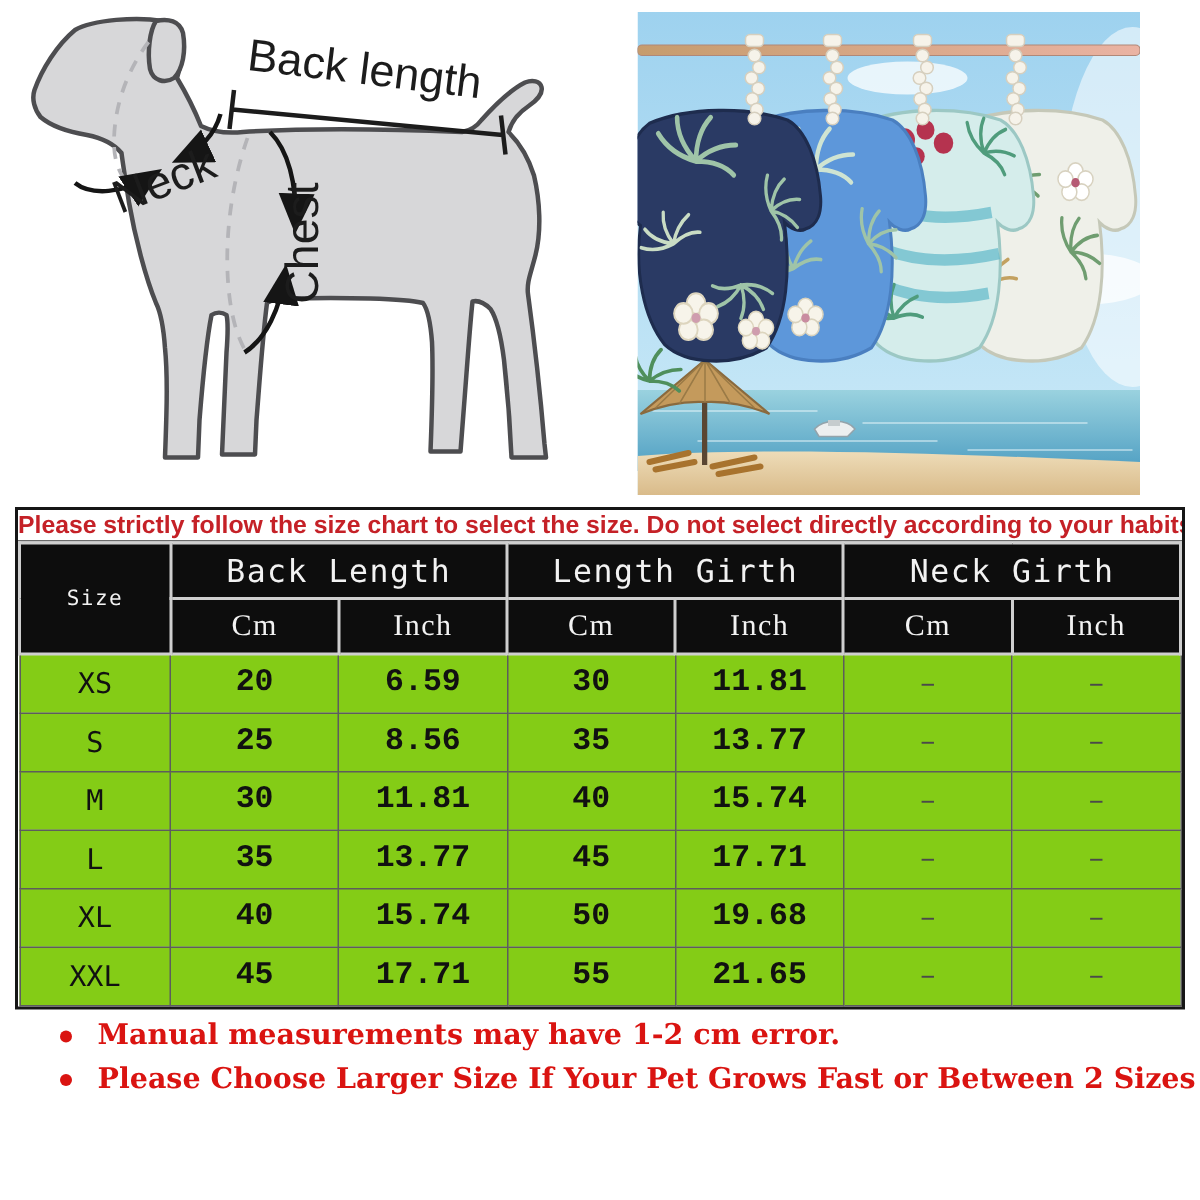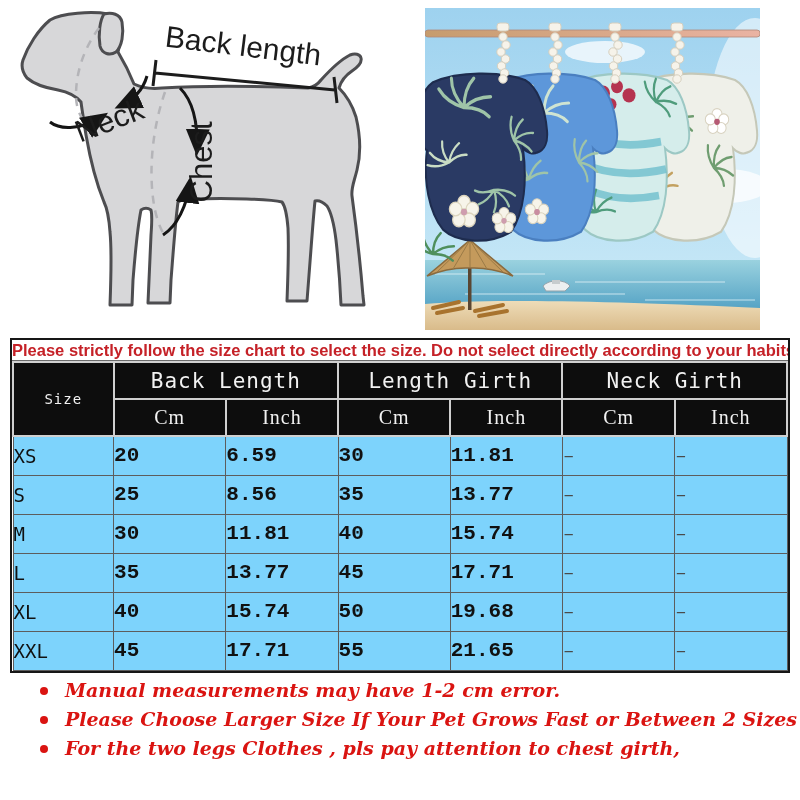--- a/index.html
+++ b/index.html
@@ -38,8 +38,8 @@
   .size-table th.unit-th  { height:37px; font-size:20px;font-family:Liberation Serif, serif; }
   .size-table th.size-th  { font-size:14px; }
   .size-table td {
-    border:1.6px solid #5d5d5d; text-align:left; height:39px;
-    background:#7dd3fc; color:#111;
+    border:1.6px solid #5d5d5d; text-align:center; height:39px;
+    background:#84cc16; color:#111;
   }
   .size-table td.size-cell { font-family:"DejaVu Sans Mono", monospace; font-size:19px; }
   .size-table td.val-cell  { font-family:Liberation Mono, monospace; font-size:21px; font-weight:600; }

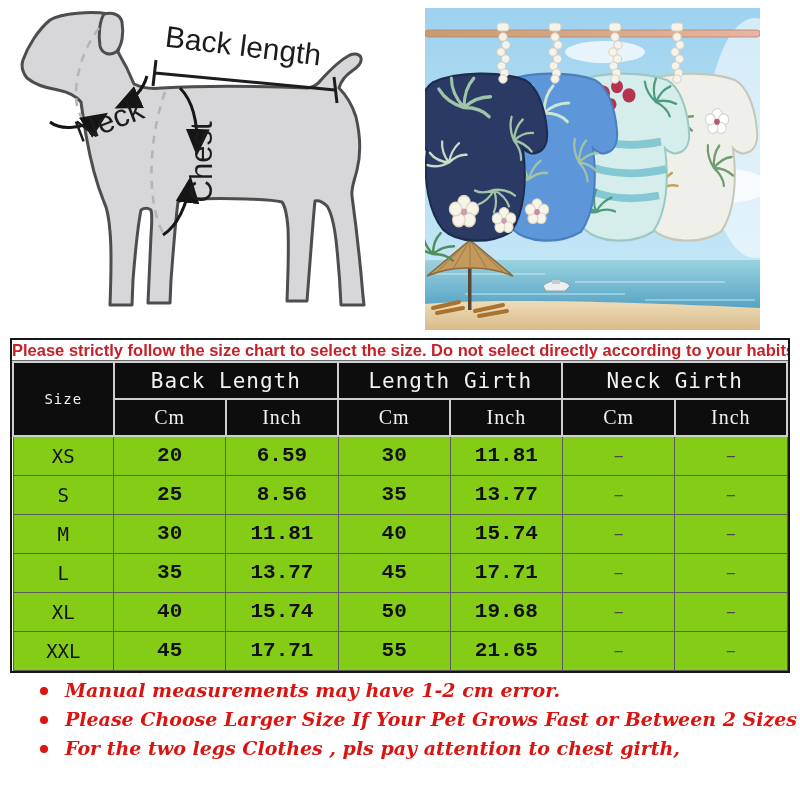--- a/index.html
+++ b/index.html
@@ -46,7 +46,7 @@
   .size-table td.dash-cell { color:#4a4a4a; font-weight:normal; font-size:19px; }
 
   
-  .notes { position:absolute; left:0; top:676px; width:656px;font-style:italic; }
+  .notes { position:absolute; left:0; top:676px; width:656px; }
   .note-line {
     position:relative; padding-left:65px; height:29px; line-height:29px;
     color:#da1411; font-family:"DejaVu Serif", serif; font-weight:bold;

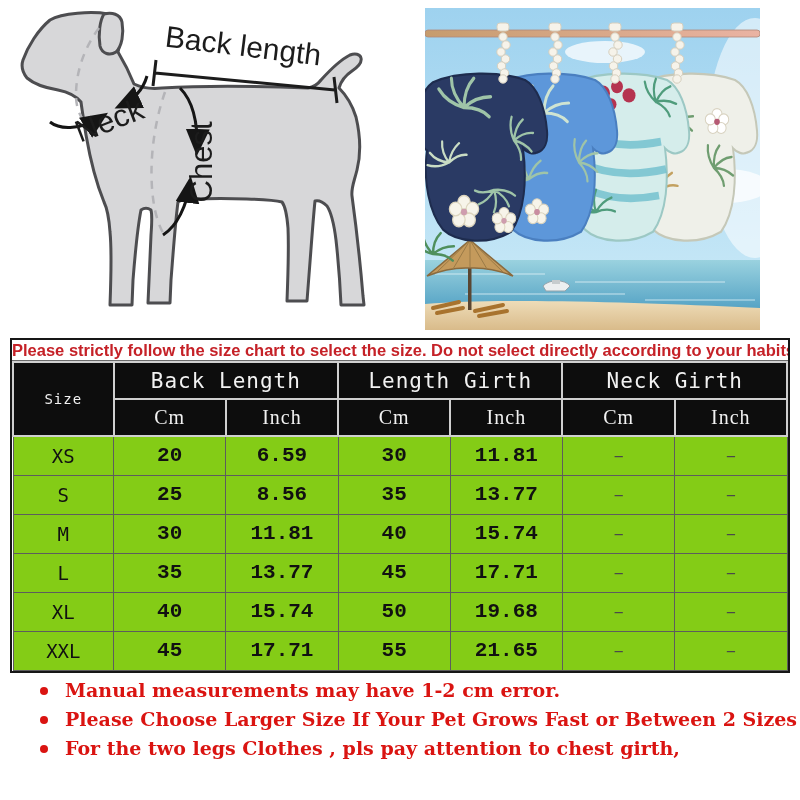--- a/index.html
+++ b/index.html
@@ -353,10 +353,6 @@
       <span class="bullet"></span>
       <span>Please Choose Larger Size If Your Pet Grows Fast or Between 2 Sizes</span>
     </div>
-    <div class="note-line">
-      <span class="bullet"></span>
-      <span>For the two legs Clothes , pls pay attention to chest girth,</span>
-    </div>
   </div>
 
 </div>

